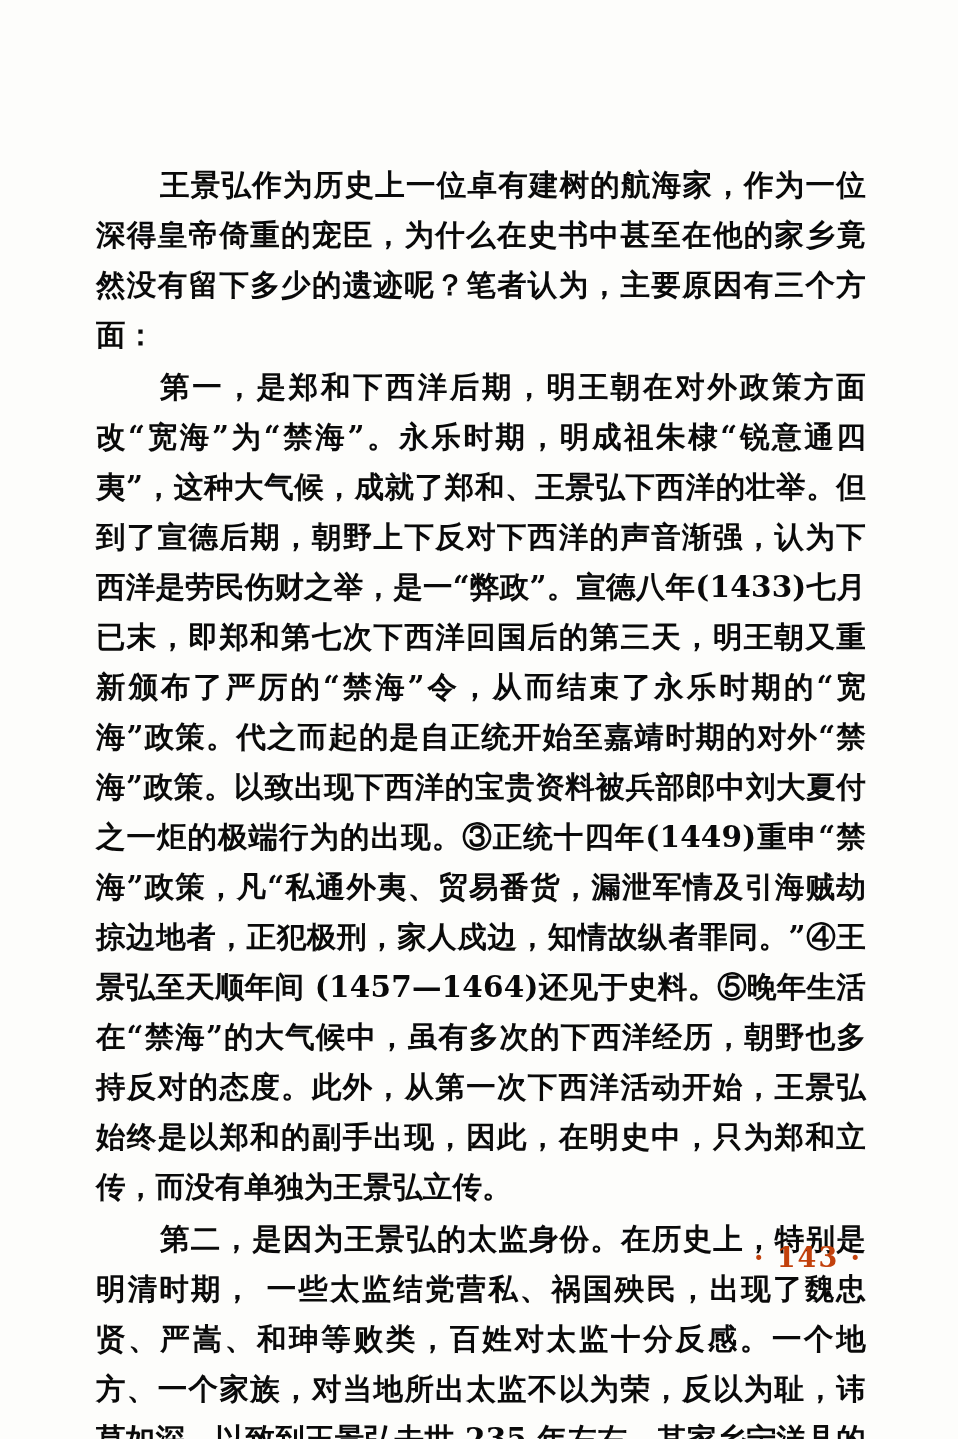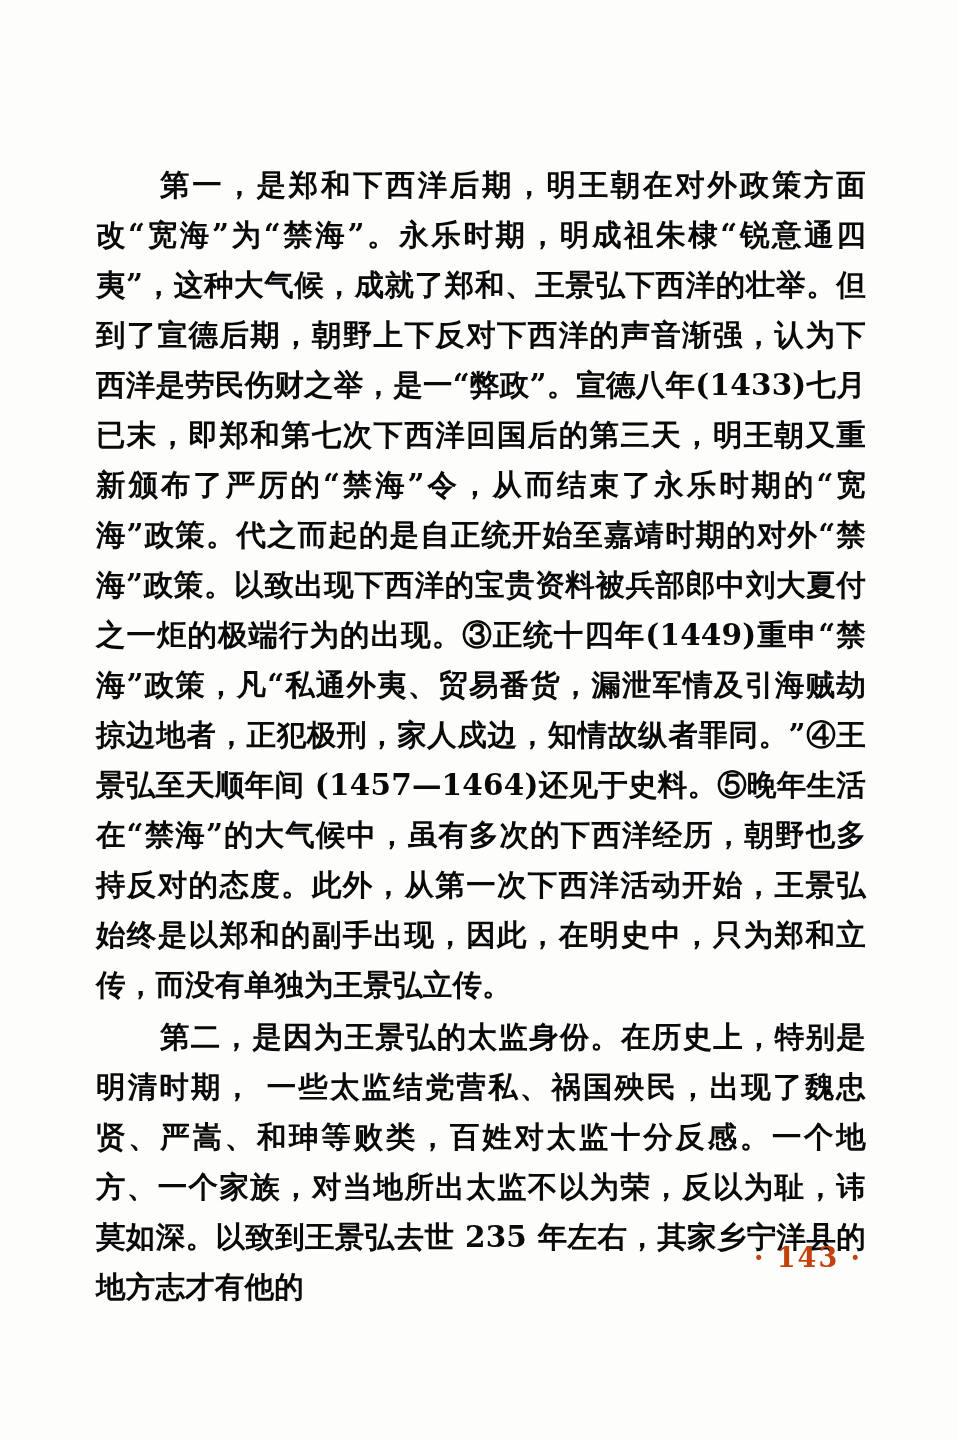--- a/index.html
+++ b/index.html
@@ -57,6 +57,7 @@
 
 <div class="page">
   <div class="content">
+    <p class="para indent">王景弘作为历史上一位卓有建树的航海家，作为一位深得皇帝倚重的宠臣，为什么在史书中甚至在他的家乡竟然没有留下多少的遗迹呢？笔者认为，主要原因有三个方面：</p>
     <p class="para indent">第一，是郑和下西洋后期，明王朝在对外政策方面改“宽海”为“禁海”。永乐时期，明成祖朱棣“锐意通四夷”，这种大气候，成就了郑和、王景弘下西洋的壮举。但到了宣德后期，朝野上下反对下西洋的声音渐强，认为下西洋是劳民伤财之举，是一“弊政”。宣德八年(1433)七月已末，即郑和第七次下西洋回国后的第三天，明王朝又重新颁布了严厉的“禁海”令，从而结束了永乐时期的“宽海”政策。代之而起的是自正统开始至嘉靖时期的对外“禁海”政策。以致出现下西洋的宝贵资料被兵部郎中刘大夏付之一炬的极端行为的出现。③正统十四年(1449)重申“禁海”政策，凡“私通外夷、贸易番货，漏泄军情及引海贼劫掠边地者，正犯极刑，家人戍边，知情故纵者罪同。”④王景弘至天顺年间 (1457—1464)还见于史料。⑤晚年生活在“禁海”的大气候中，虽有多次的下西洋经历，朝野也多持反对的态度。此外，从第一次下西洋活动开始，王景弘始终是以郑和的副手出现，因此，在明史中，只为郑和立传，而没有单独为王景弘立传。</p>
     <p class="para indent">第二，是因为王景弘的太监身份。在历史上，特别是明清时期， 一些太监结党营私、祸国殃民，出现了魏忠贤、严嵩、和珅等败类，百姓对太监十分反感。一个地方、一个家族，对当地所出太监不以为荣，反以为耻，讳莫如深。以致到王景弘去世 235 年左右，其家乡宁洋县的地方志才有他的</p>
   </div>

